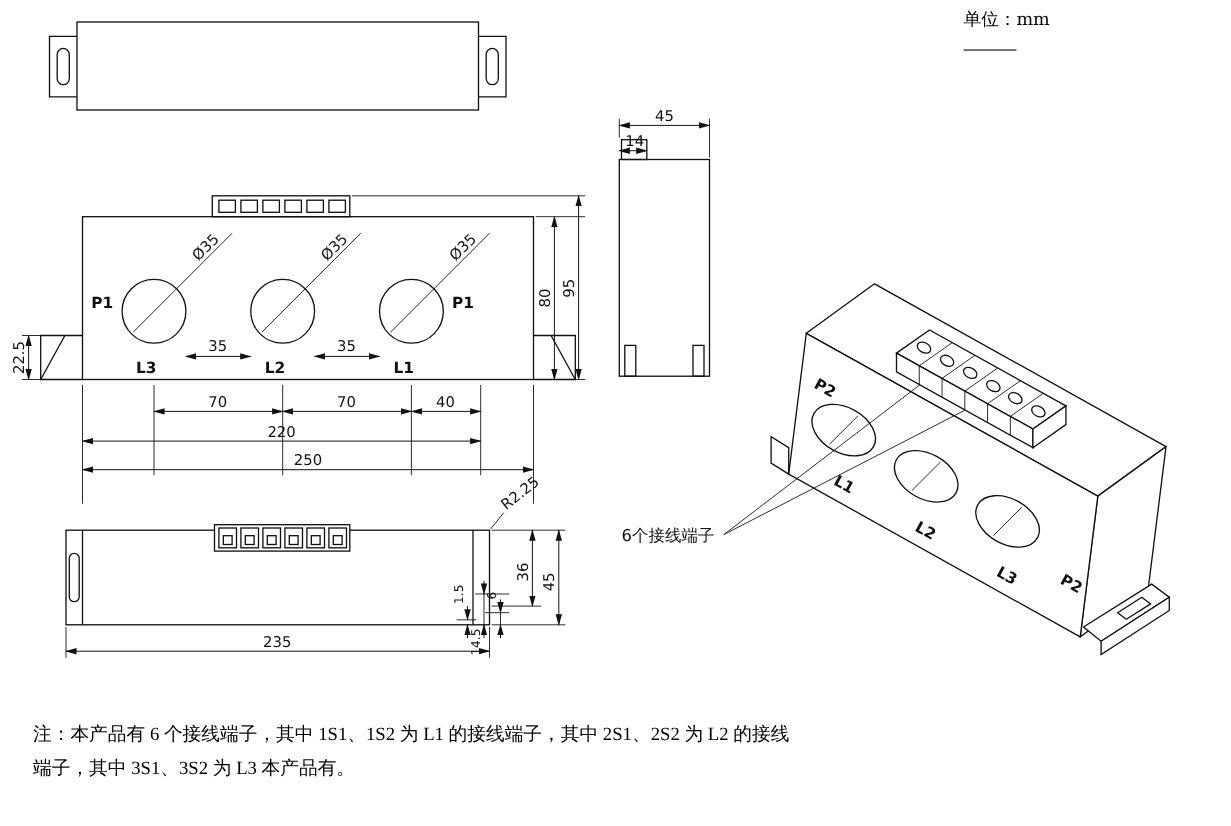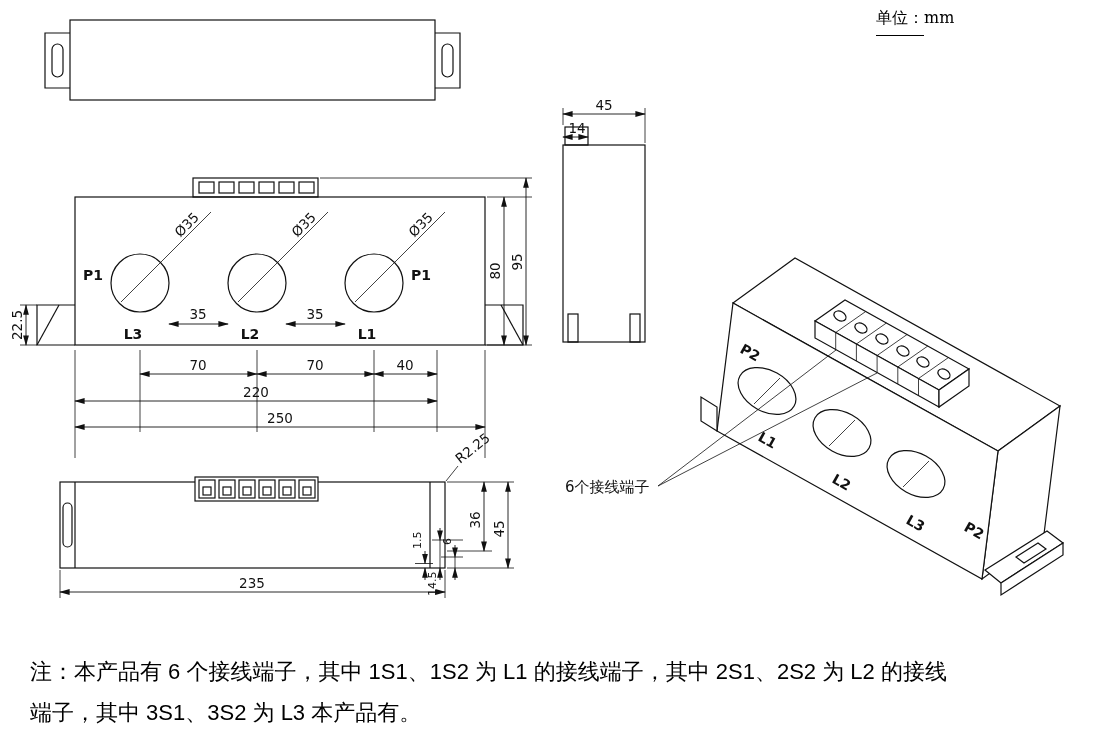--- a/index.html
+++ b/index.html
@@ -16,7 +16,7 @@
   .d{fill:none;stroke:#111;stroke-width:0.9;marker-start:url(#ar);marker-end:url(#ar)}
   .da{fill:none;stroke:#111;stroke-width:0.9;marker-end:url(#ar)}
   .unit-label{position:absolute;left:876px;top:8px;font-family:"DejaVu Serif",serif;font-size:16px;color:#000}
-  .unit-label .ul{border-bottom:1.5px solid #000;padding-bottom:8px}
+  .unit-label .ul{border-bottom:1.5px solid #000;padding-bottom:18px}
   .note{position:absolute;left:30px;top:652px;width:1065px;font-family:Liberation Sans, sans-serif;
         font-size:22px;line-height:1.85;color:#000}
 </style>

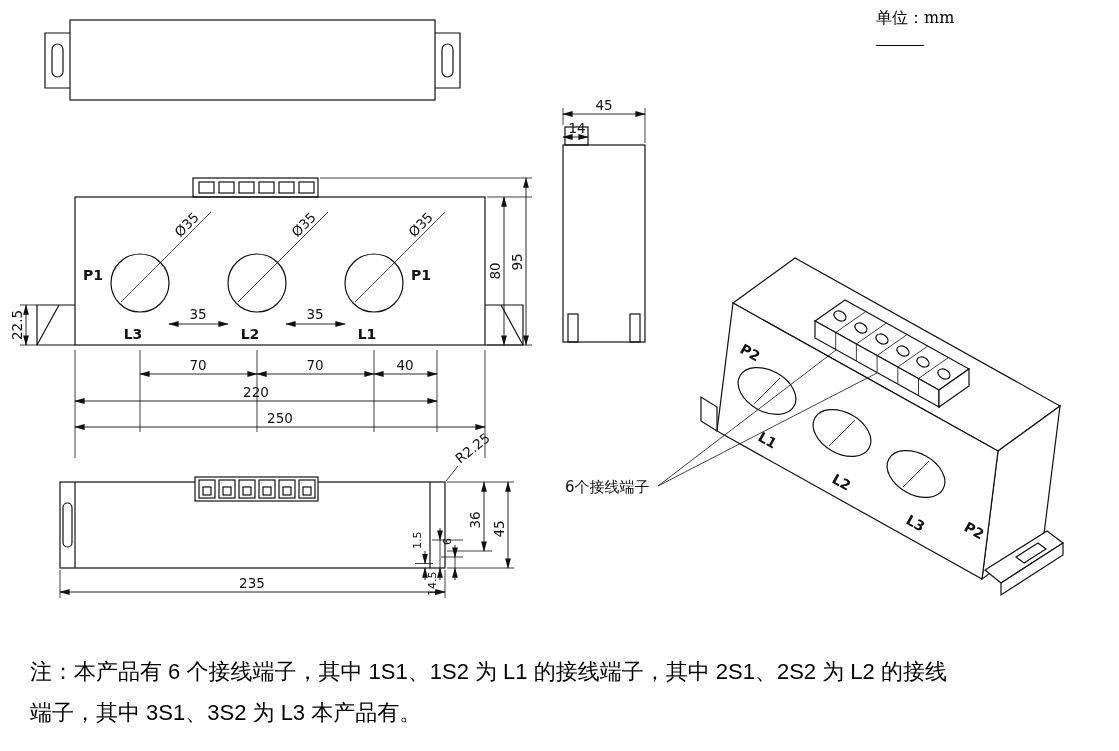--- a/index.html
+++ b/index.html
@@ -17,8 +17,8 @@
   .da{fill:none;stroke:#111;stroke-width:0.9;marker-end:url(#ar)}
   .unit-label{position:absolute;left:876px;top:8px;font-family:"DejaVu Serif",serif;font-size:16px;color:#000}
   .unit-label .ul{border-bottom:1.5px solid #000;padding-bottom:18px}
-  .note{position:absolute;left:30px;top:652px;width:1065px;font-family:Liberation Sans, sans-serif;
-        font-size:22px;line-height:1.85;color:#000}
+  .note{position:absolute;left:30px;top:652px;width:1065px;font-family:Liberation Serif, serif;
+        font-size:17px;line-height:1.85;color:#000}
 </style>
 </head>
 <body>

